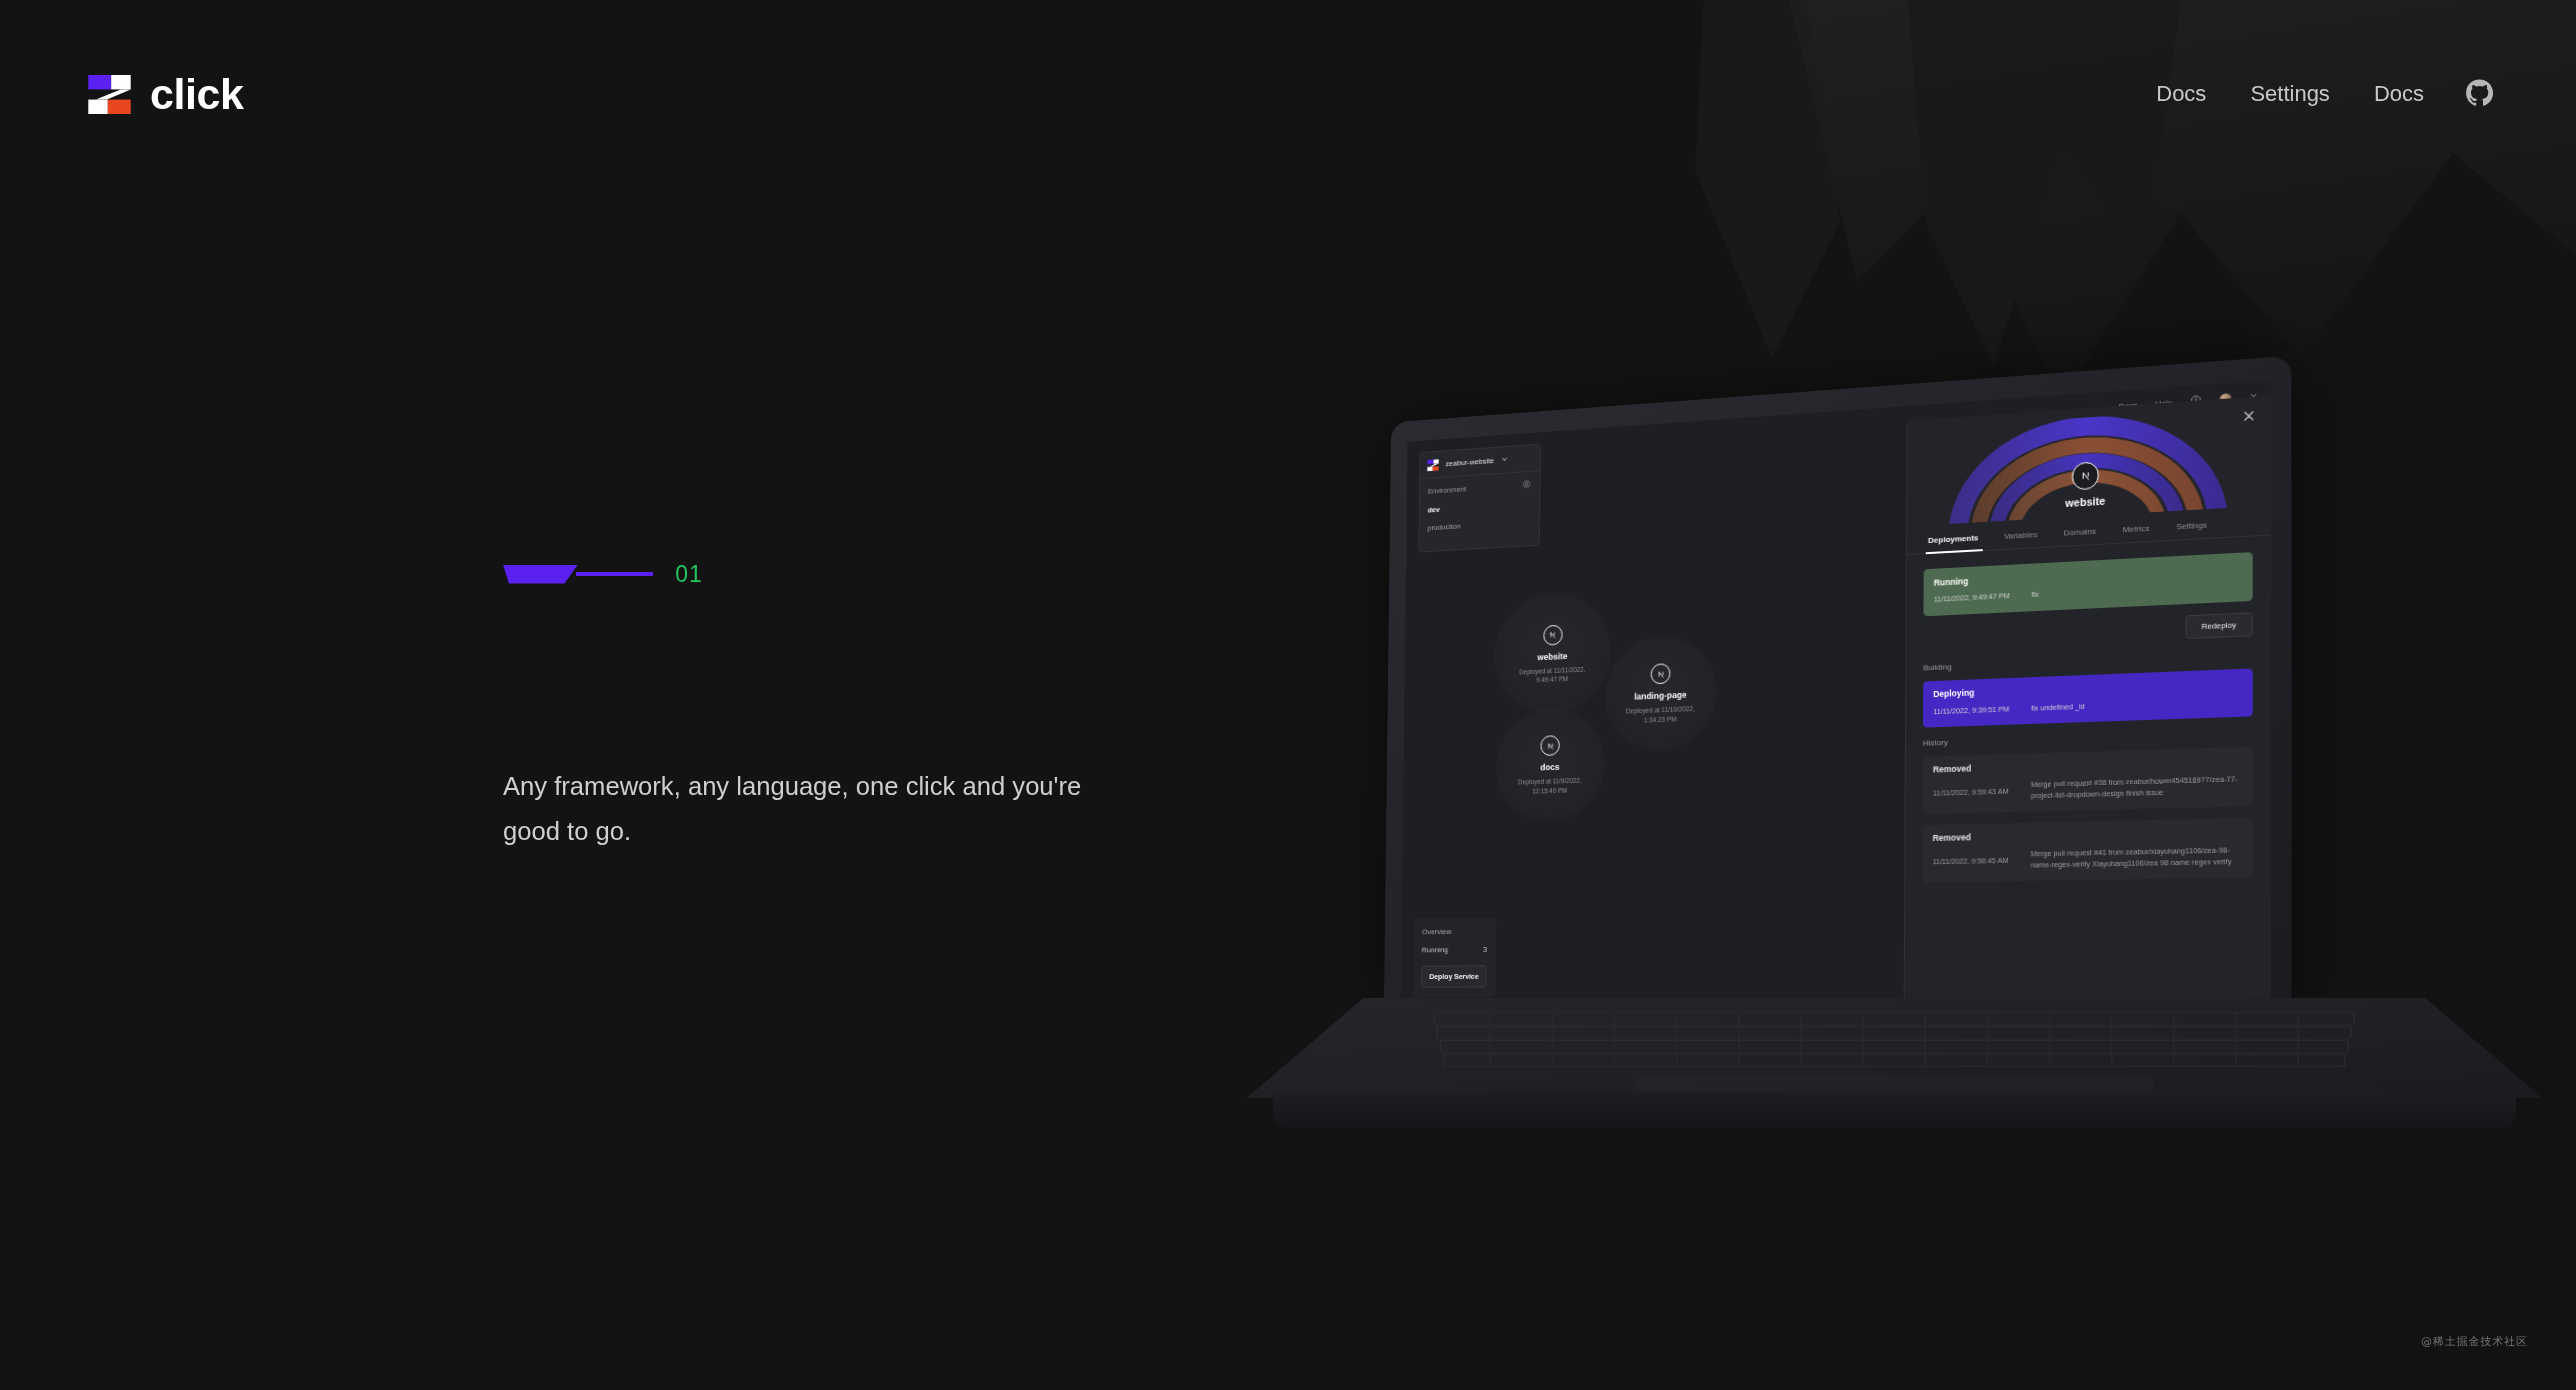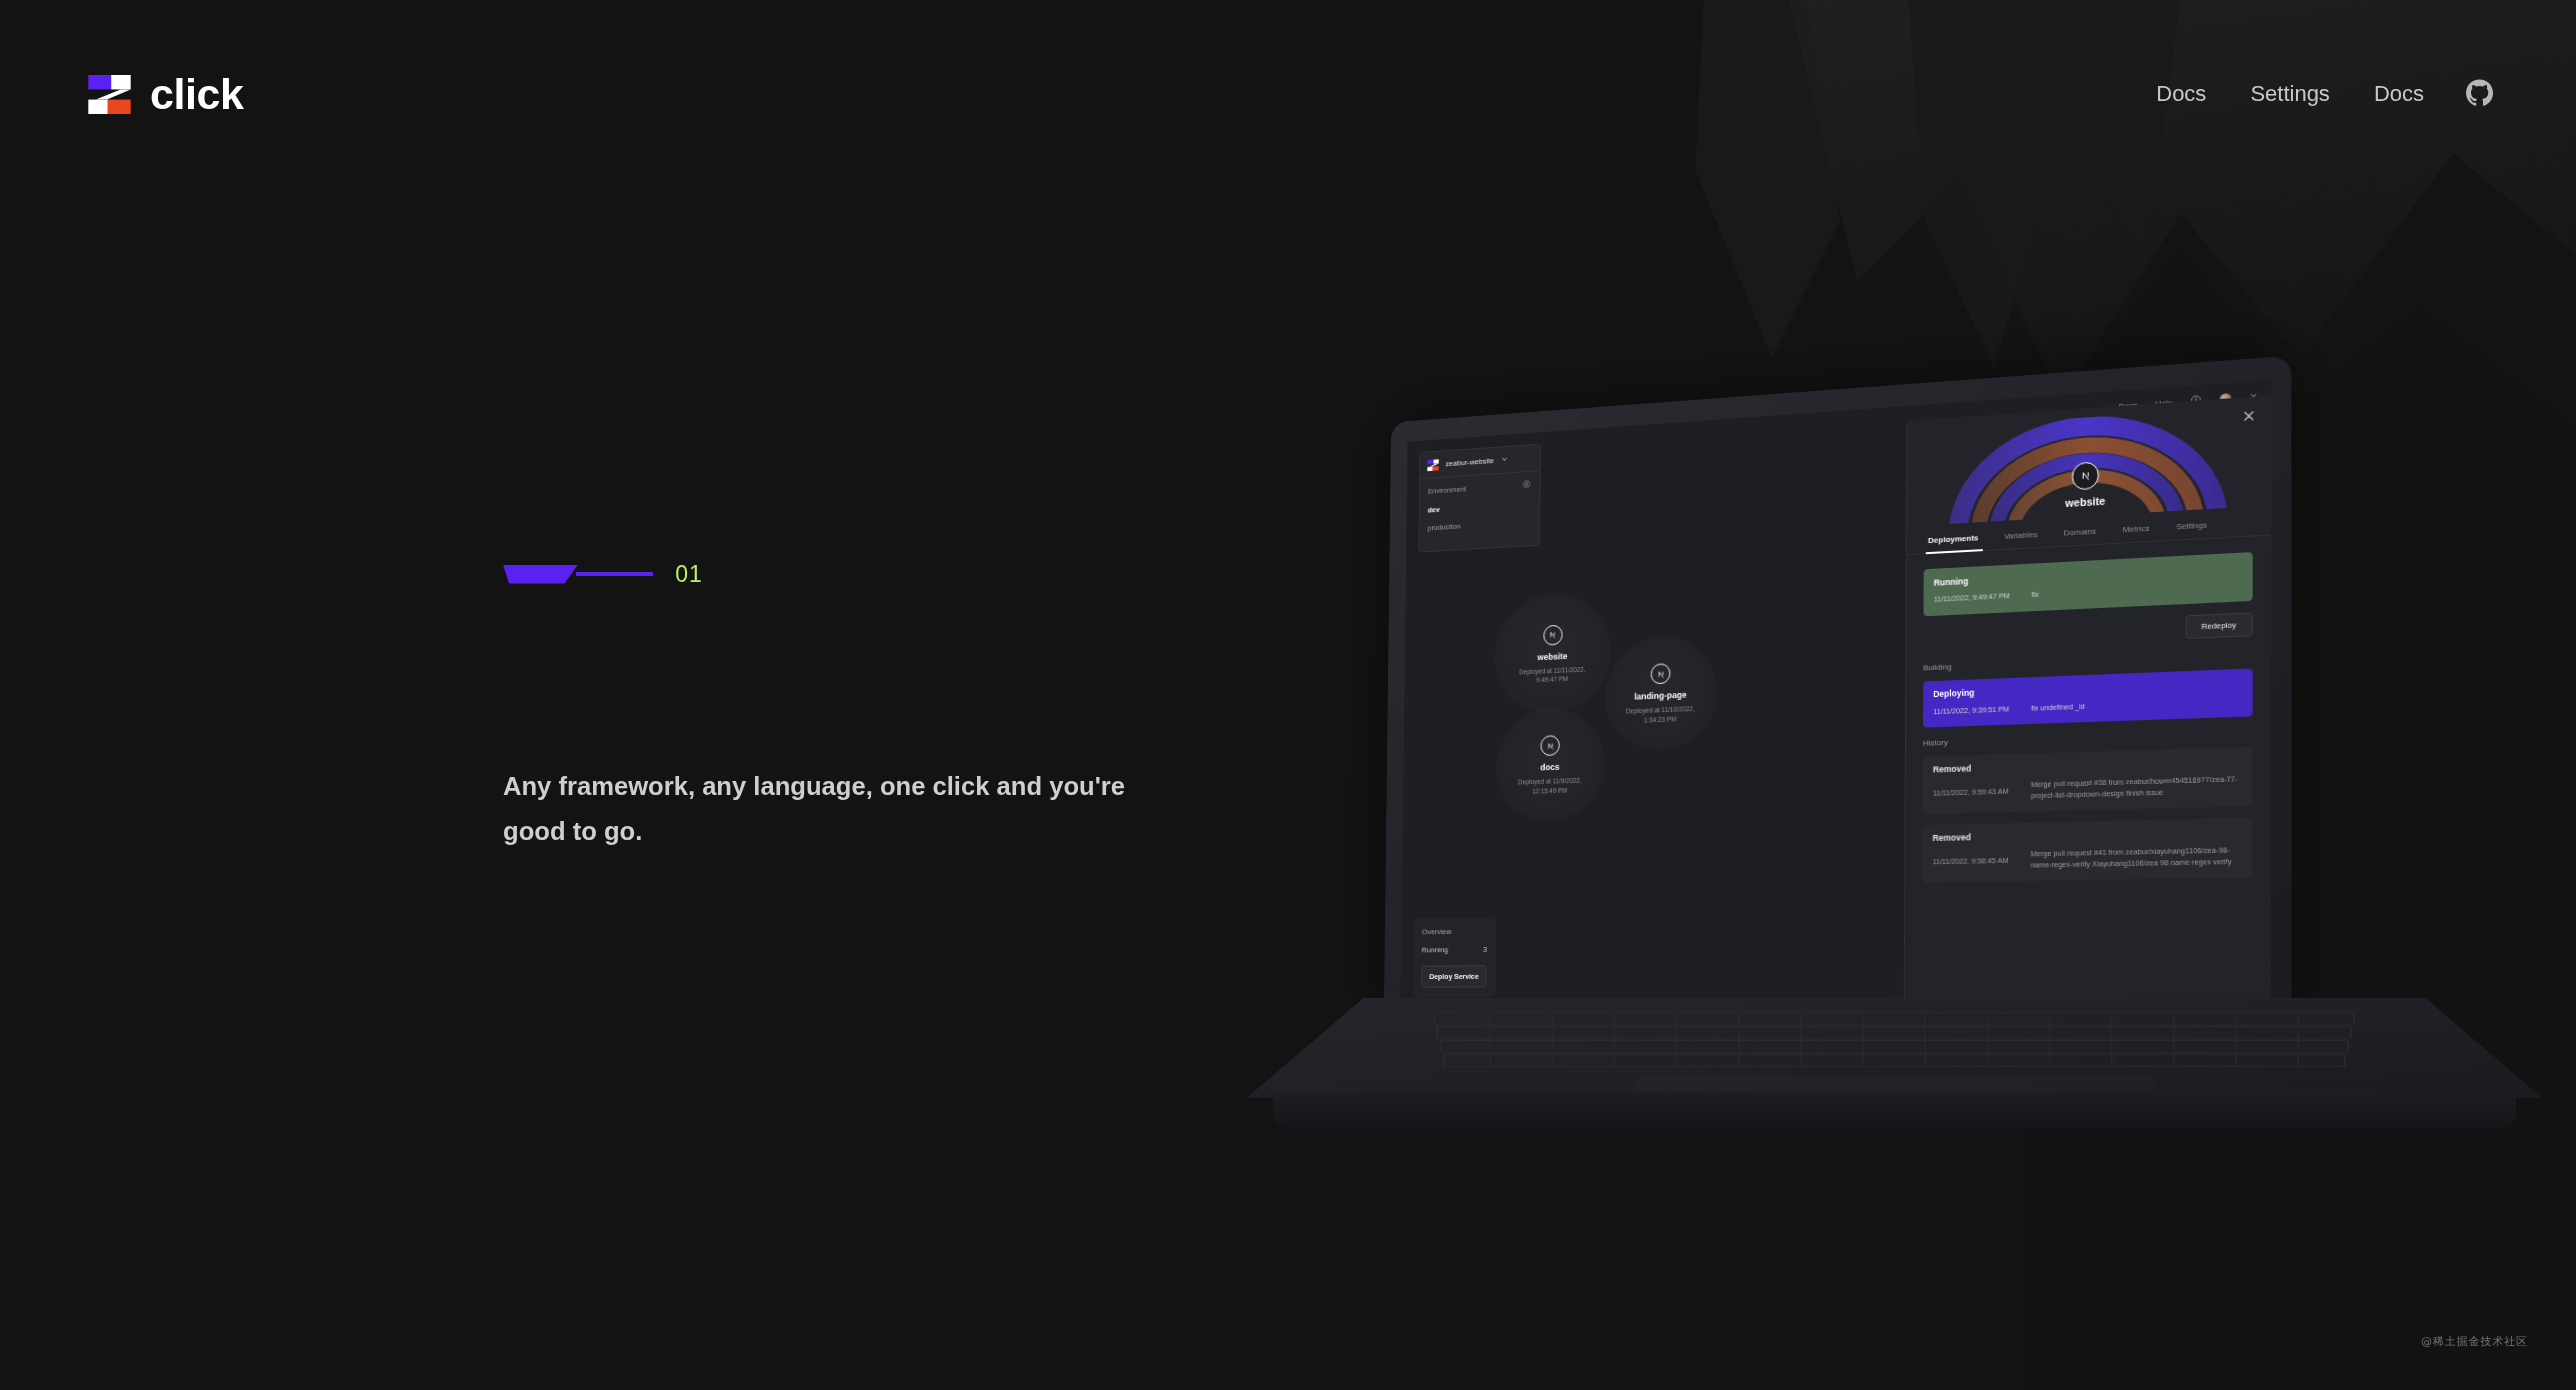--- a/index.html
+++ b/index.html
@@ -39,7 +39,7 @@
     clip-path: polygon(0 0, 100% 0, 82% 100%, 8% 100%);
   }
   .eyebrow .bar { width:77px; height:4.3px; background:#5B21F0; margin-left:-1.7px; }
-  .eyebrow .num { color:#bef264; font-size:23px; font-weight:400; margin-left:22px; letter-spacing:0.9px; }
+  .eyebrow .num { color:#22c55e; font-size:23px; font-weight:400; margin-left:22px; letter-spacing:0.9px; }
 
   h1.headline {
     color:#ffffff; font-size:65px; font-weight:700; line-height:1.07;

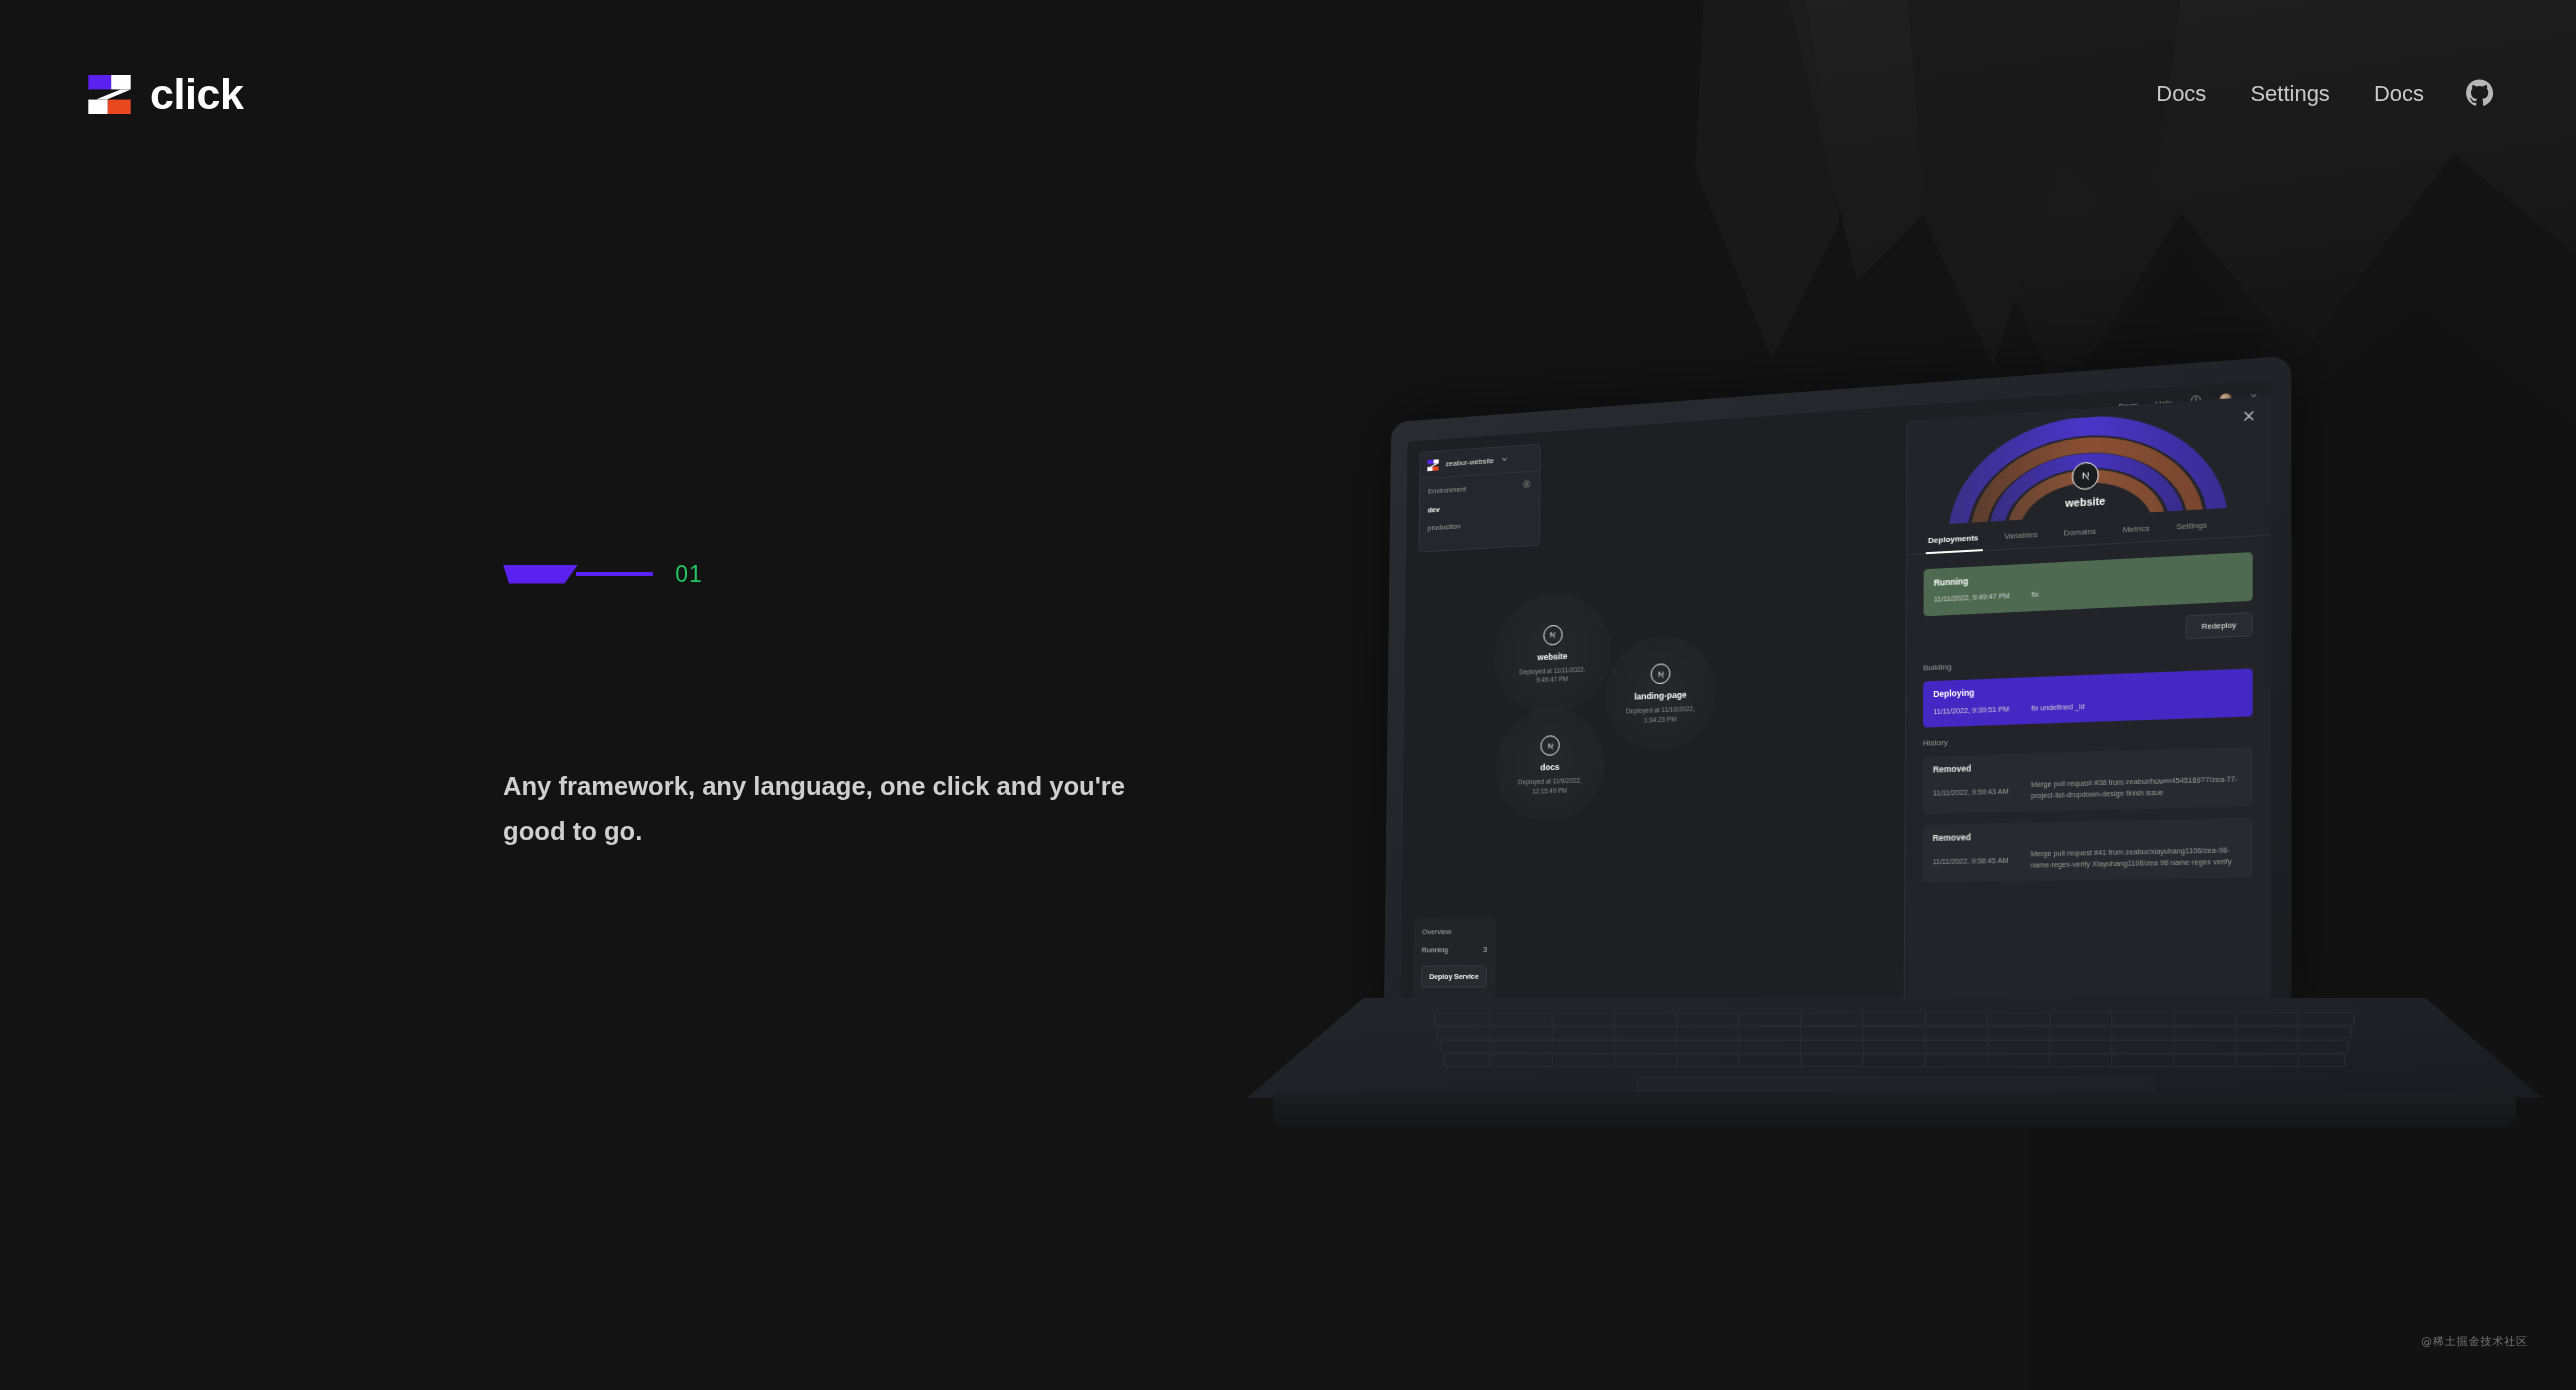--- a/index.html
+++ b/index.html
@@ -46,7 +46,7 @@
     letter-spacing:-1px; margin-bottom:48px;
   }
   p.subline {
-    color:#cfcfcf; font-size:25.6px; font-weight:700; line-height:1.78;
+    color:#cfcfcf; font-size:25.6px; font-weight:400; line-height:1.78;
     max-width:630px; margin-bottom:63px;
   }
   .cta {

